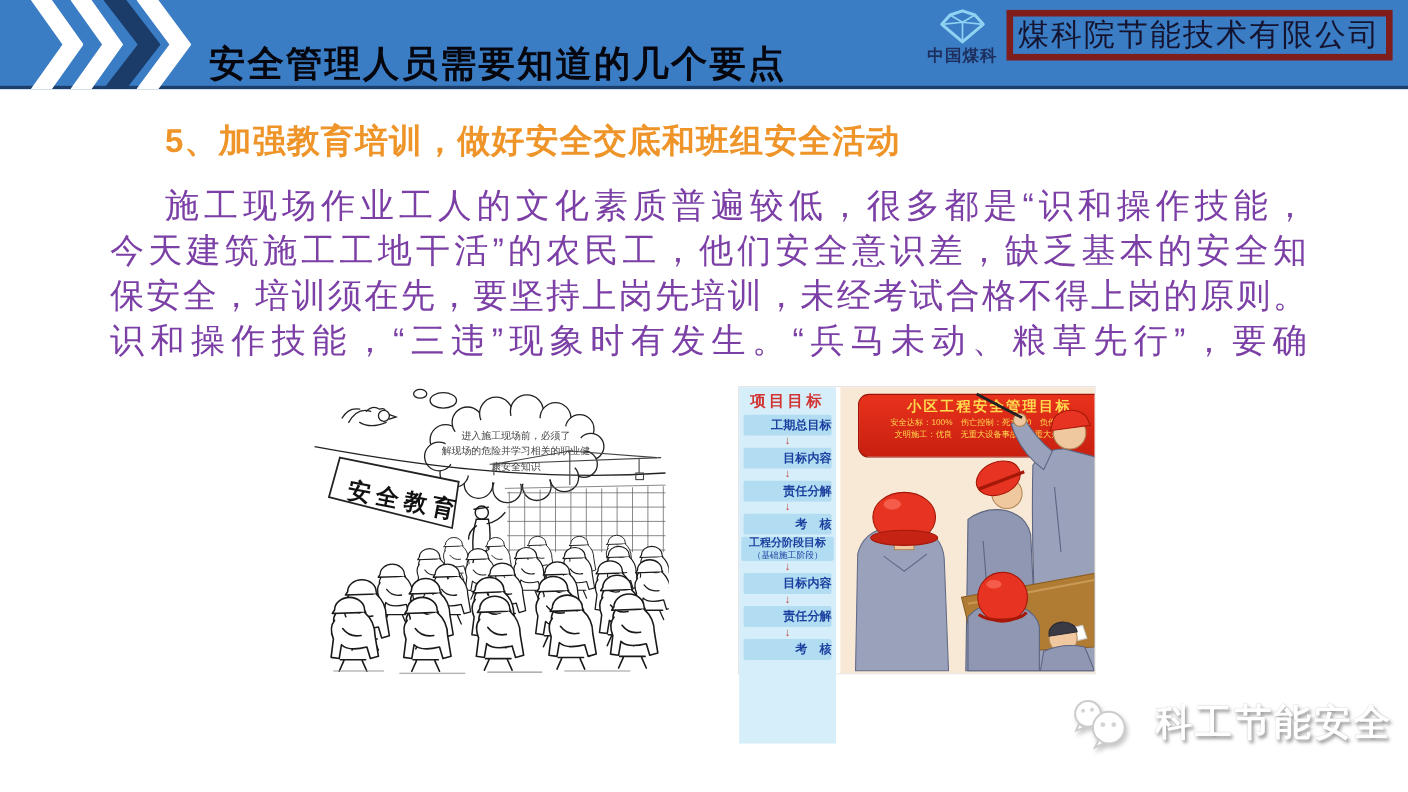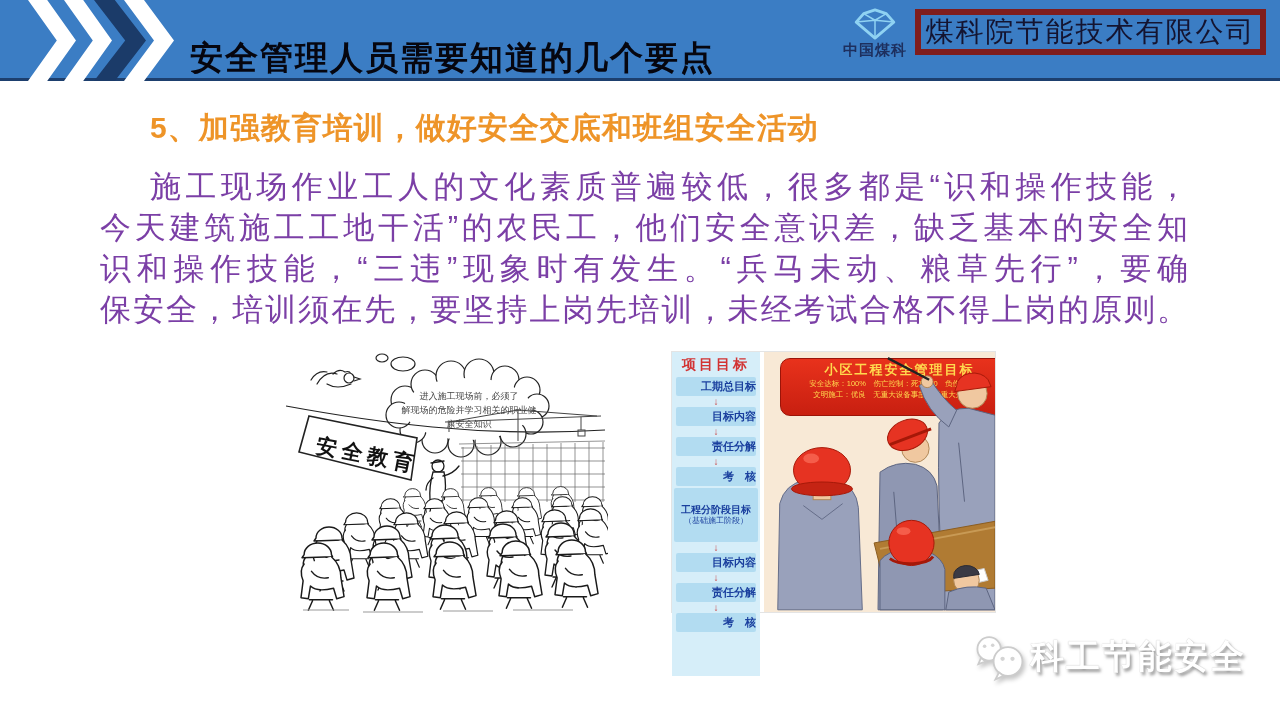--- a/index.html
+++ b/index.html
@@ -96,8 +96,8 @@
   <div class="para">
     <div class="pline first">施工现场作业工人的文化素质普遍较低，很多都是“识和操作技能，</div>
     <div class="pline">今天建筑施工工地干活”的农民工，他们安全意识差，缺乏基本的安全知</div>
+    <div class="pline">保安全，培训须在先，要坚持上岗先培训，未经考试合格不得上岗的原则。</div>
     <div class="pline">识和操作技能，“三违”现象时有发生。“兵马未动、粮草先行”，要确</div>
-    <div class="pline">保安全，培训须在先，要坚持上岗先培训，未经考试合格不得上岗的原则。</div>
   </div>
 
   <div class="img-left">

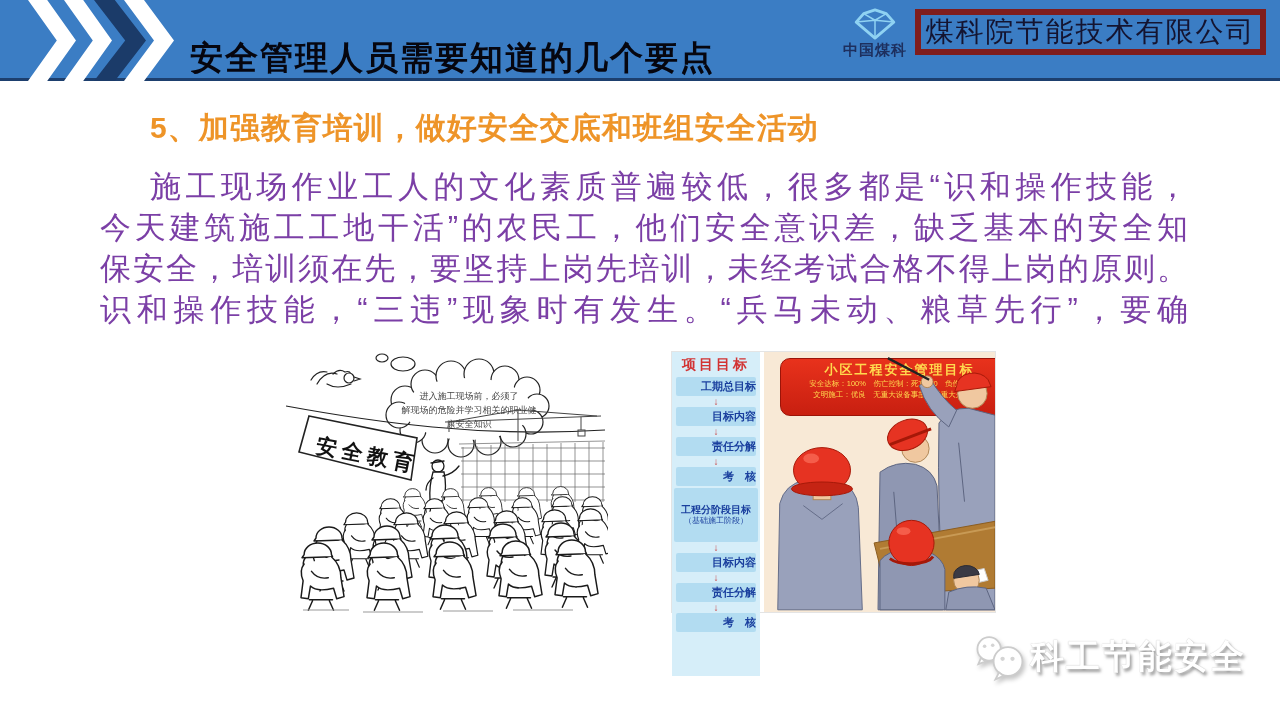--- a/index.html
+++ b/index.html
@@ -47,7 +47,7 @@
            background:rgba(150,205,235,.55);padding:2px 0;border-radius:2px;margin:1px 0;}
   .ri-arrow{font-size:10px;line-height:9px;color:#c94444;}
   .ri-phase{width:84px;text-align:center;background:rgba(150,205,235,.55);border-radius:2px;
-            padding:16px 0;margin:1px 0;}
+            padding:0 0;margin:1px 0;}
   .ri-phase .ph1{font-size:10px;font-weight:bold;color:#1a3f9e;line-height:12px;}
   .ri-phase .ph2{font-size:8px;color:#1a3f9e;line-height:10px;}
   .ri-main{position:relative;flex:1;background:#f8e9d6;border-left:4px solid #ffffff;overflow:hidden;}

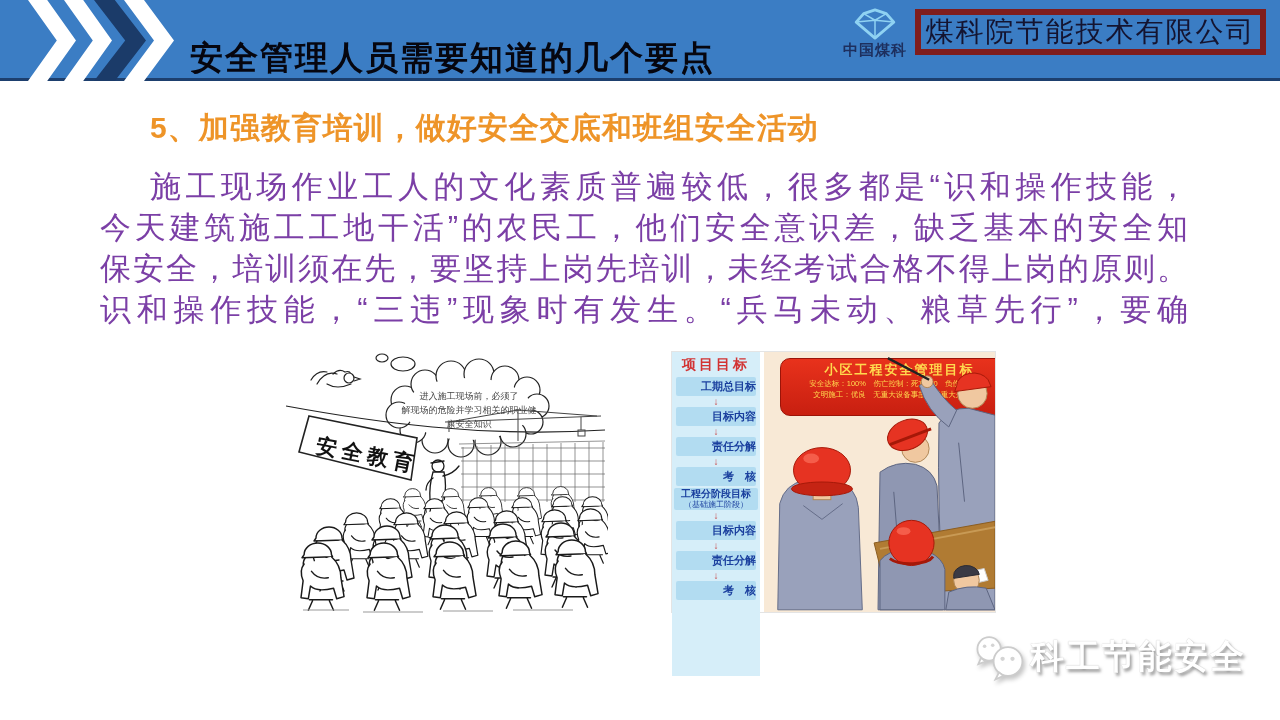--- a/index.html
+++ b/index.html
@@ -59,7 +59,7 @@
   .ri-fig{position:absolute;left:0;top:0;width:100%;height:100%;z-index:2;}
 
   
-  .watermark{position:absolute;left:972px;top:632px;display:flex;align-items:center;gap:4px;}
+  .watermark{position:absolute;left:972px;top:632px;display:flex;align-items:center;gap:24px;}
   .wm-icon{filter:drop-shadow(2px 3px 2px rgba(0,0,0,.22));}
   .wm-text{font-size:34px;font-weight:bold;color:#ffffff;letter-spacing:2px;white-space:nowrap;
            text-shadow:2px 3px 3px rgba(110,110,110,.65),0 0 1px rgba(175,175,175,.9);}

